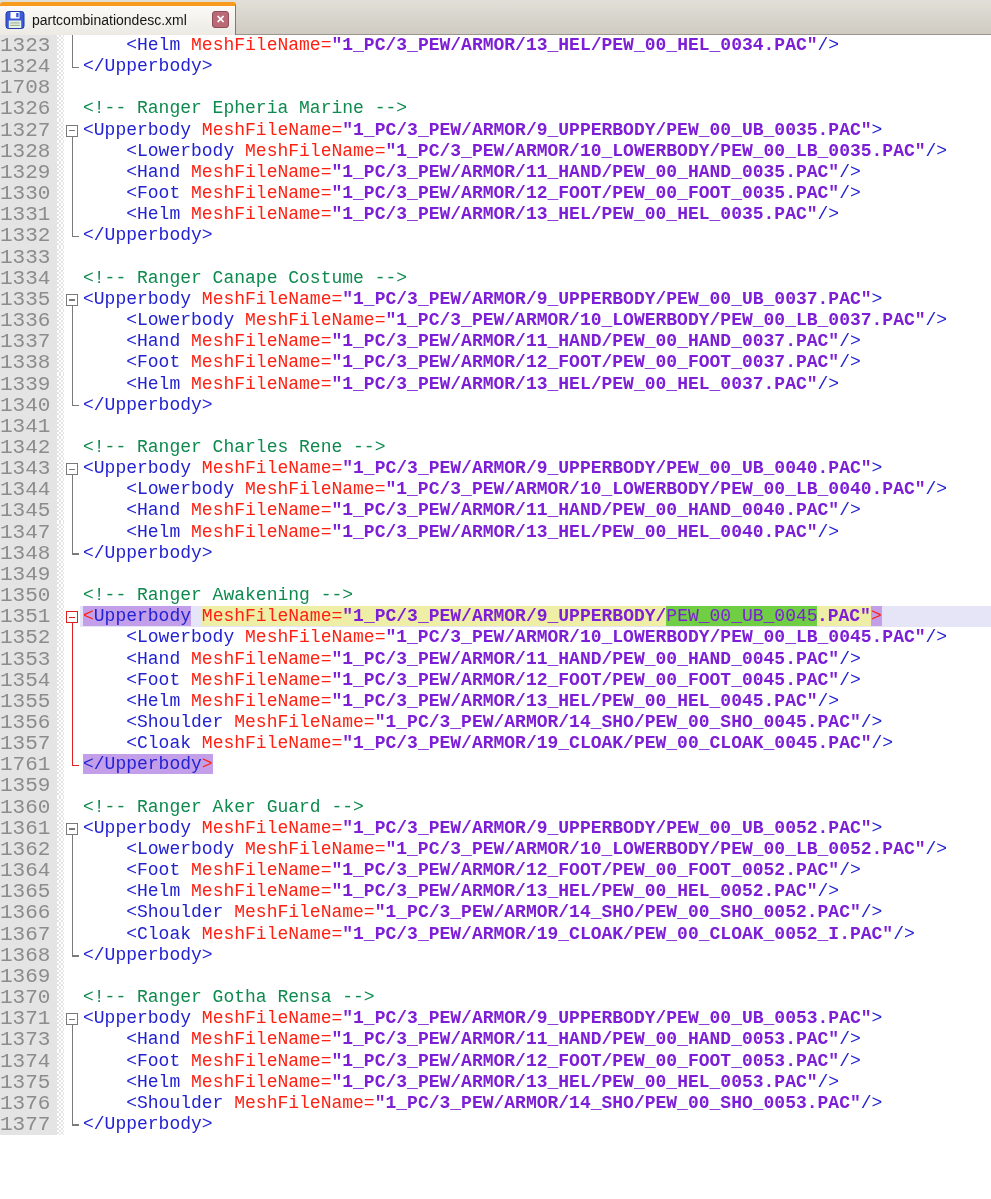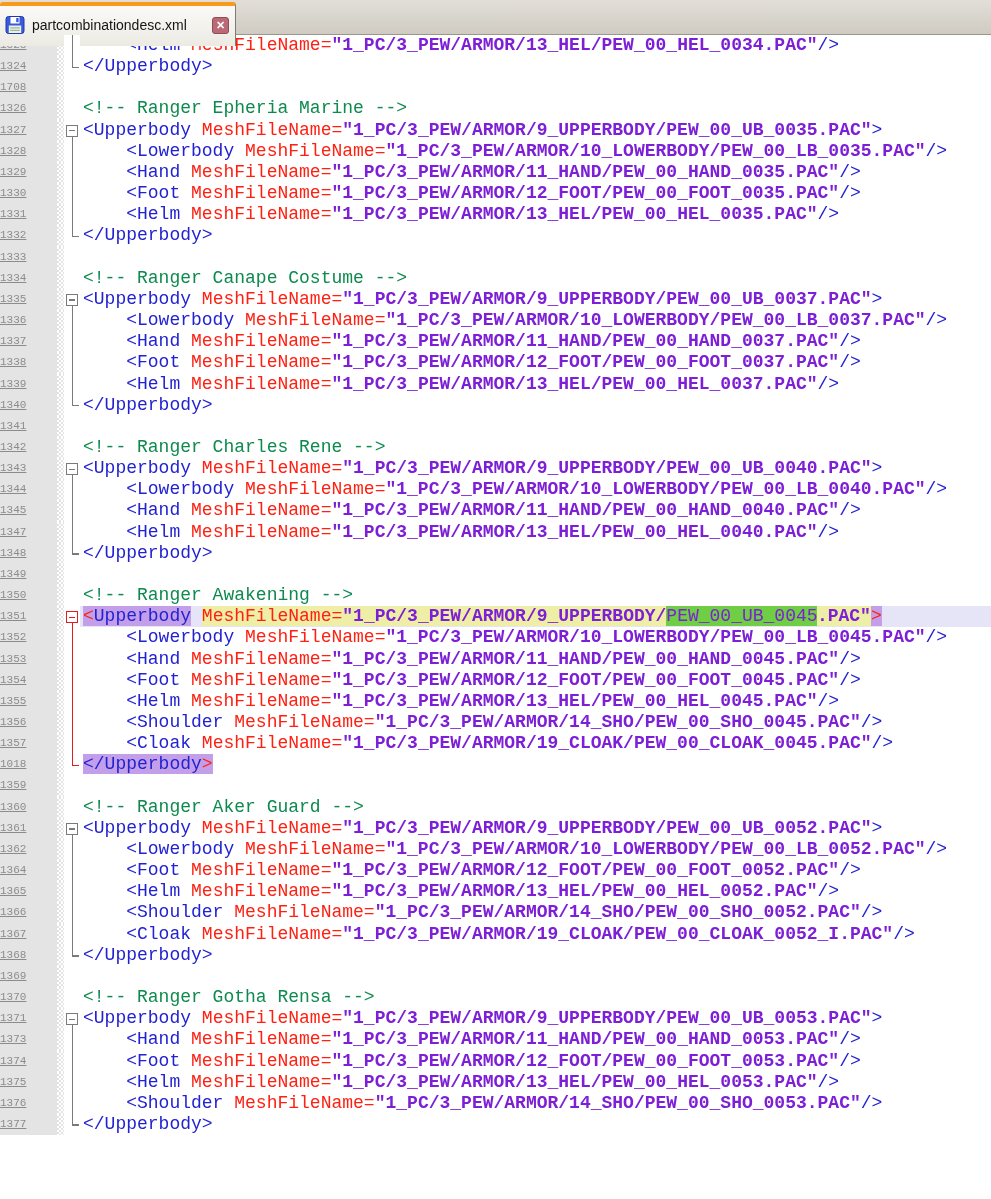--- a/index.html
+++ b/index.html
@@ -16,7 +16,7 @@
   
   .tabbar{position:relative;width:991px;height:35px;background:linear-gradient(#E2DFD8,#CFCBC2);
           border-bottom:1px solid var(--tabbar-border);}
-  .tab{position:absolute;left:0;top:2px;height:44px;width:236px;display:flex;align-items:center;gap:7px;
+  .tab{position:absolute;left:0;top:2px;height:33px;width:236px;display:flex;align-items:center;gap:7px;
        background:linear-gradient(#FBFAF7,#ECEAE3);border-right:1px solid #7D7B73;
        border-top:4px solid var(--accent-orange);border-radius:3px 3px 0 0;padding:0 6px 2px 5px;cursor:default;}
   .save-ic{display:inline-flex;width:20px;height:20px;flex:0 0 auto;}

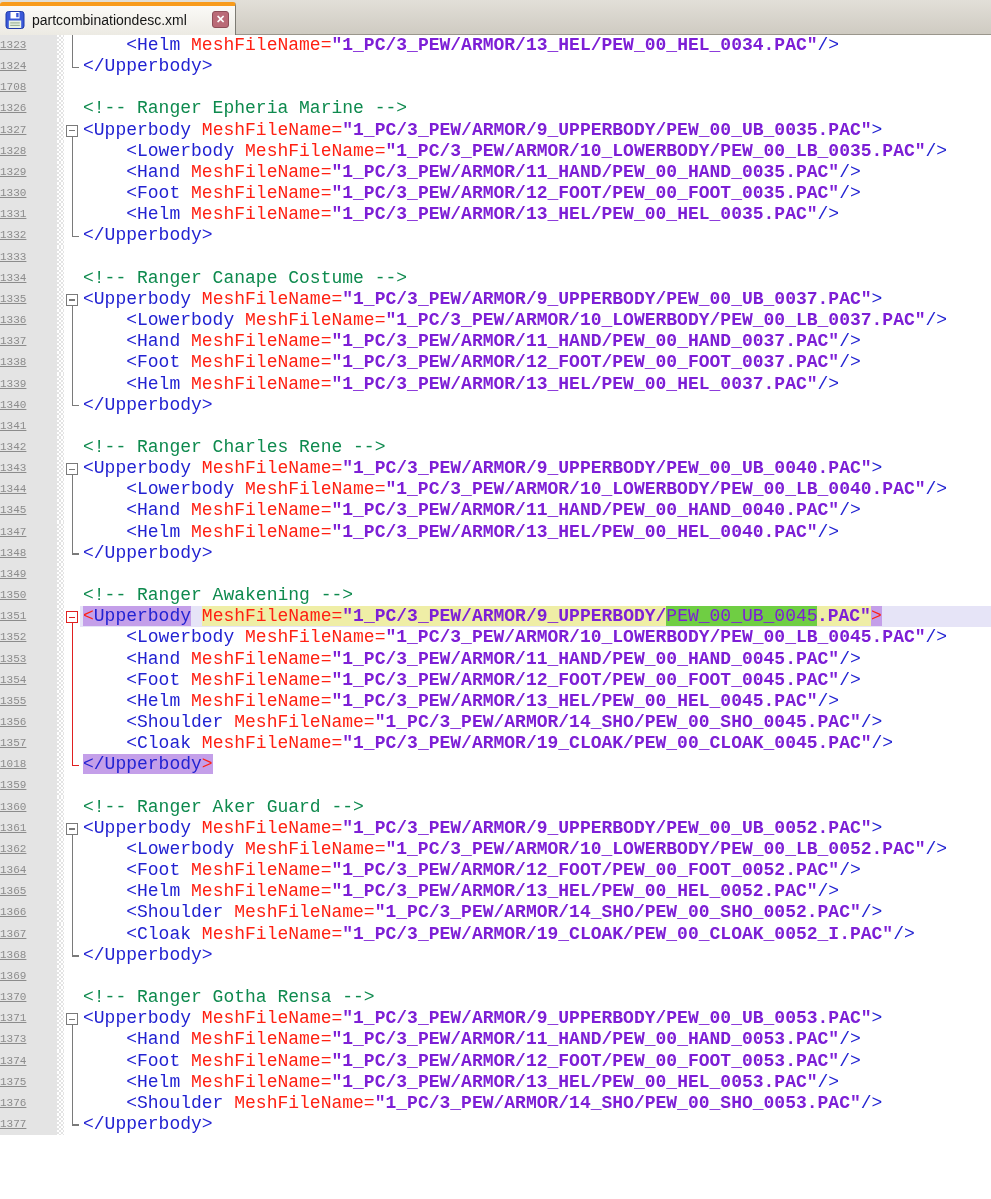--- a/index.html
+++ b/index.html
@@ -30,7 +30,7 @@
           font-family:"Liberation Mono","DejaVu Sans Mono",monospace;}
   .row{display:flex;height:21.163px;align-items:stretch;}
   .ln{width:57px;flex:0 0 auto;background:var(--line-number-bg);color:var(--line-number-gray);
-      font-size:11px;line-height:21.163px;text-align:left;padding-right:8px;user-select:none;text-decoration:underline;}
+      font-size:21px;line-height:21.163px;text-align:right;padding-right:8px;user-select:none;}
   .bm{width:7px;flex:0 0 auto;
       background:conic-gradient(#E3E3E3 0 25%, #FFFFFF 0 50%, #E3E3E3 0 75%, #FFFFFF 0) 0 0/4px 4px;}
   .fm{width:16px;flex:0 0 auto;position:relative;background:#fff;}

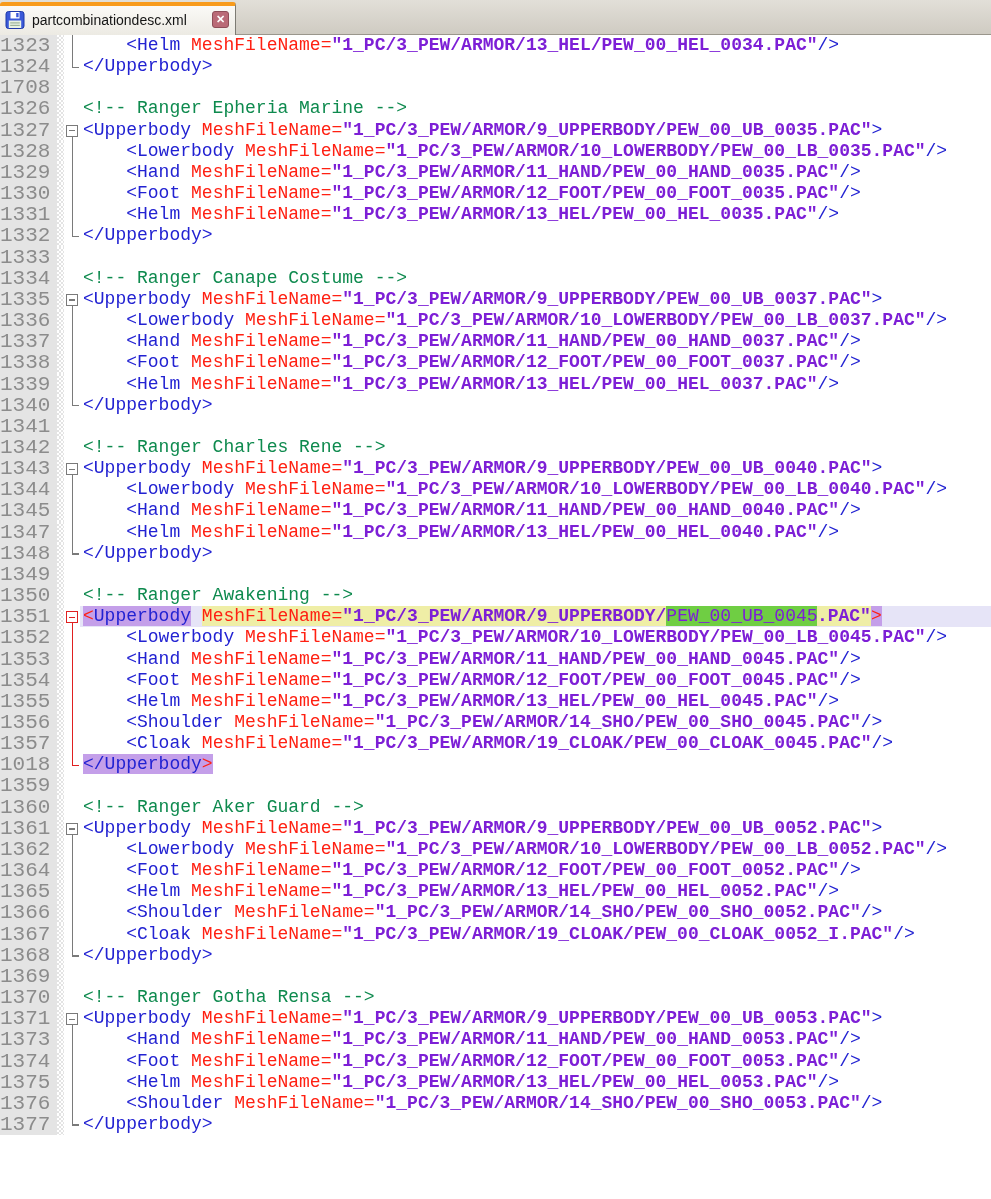--- a/index.html
+++ b/index.html
@@ -348,7 +348,7 @@
       <div class="code"><span class="sg-t">    &lt;Cloak </span><span class="sg-a">MeshFileName=</span><span class="sg-v">"1_PC/3_PEW/ARMOR/19_CLOAK/PEW_00_CLOAK_0045.PAC"</span><span class="sg-t">/&gt;</span></div>
     </div>
     <div class="row">
-      <div class="ln">1018</div>
+      <div class="ln">1761</div>
       <div class="bm"></div>
       <div class="fm red">
         <div class="vl top"></div>

